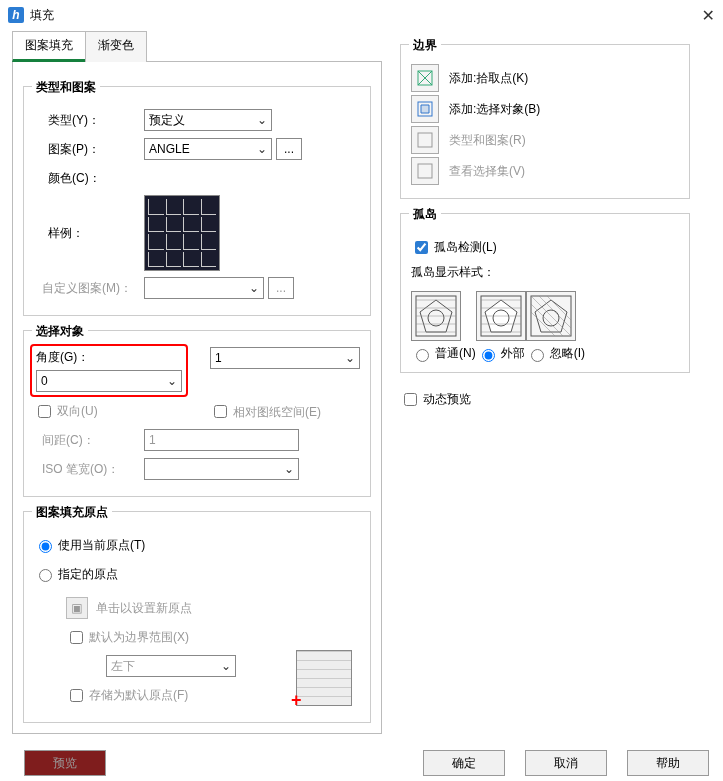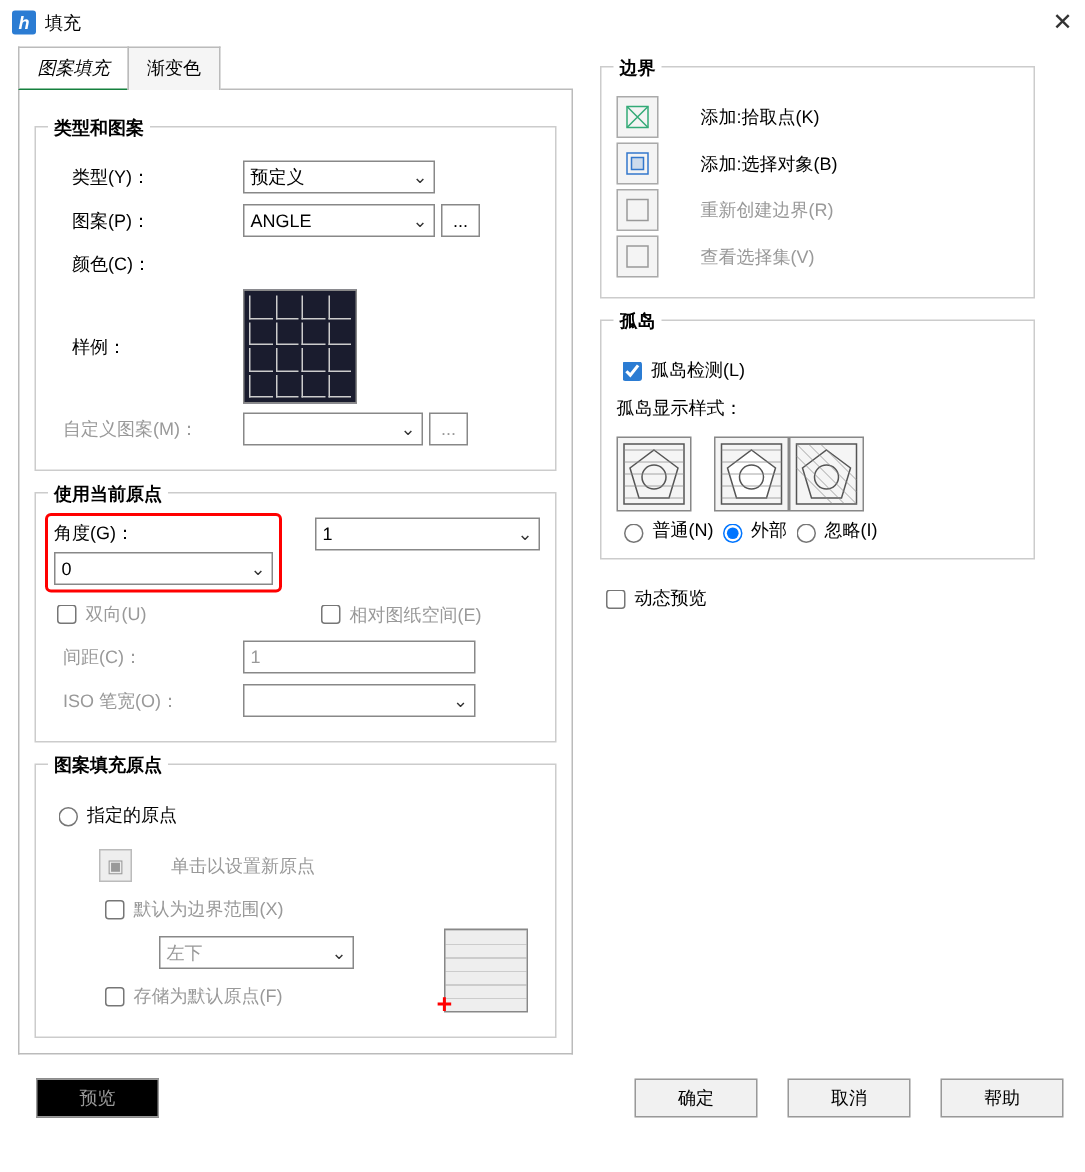--- a/index.html
+++ b/index.html
@@ -12,7 +12,7 @@
 .right { width: 290px; }
 .tabs { display: flex; border-bottom: 1px solid #bbb; }
 .tab { padding: 5px 12px; border: 1px solid #bbb; border-bottom: none; background: #f5f5f5; margin-right: -1px; cursor: pointer; position: relative; top: 1px; }
-.tab.active { background: #fff; border-bottom: 1px solid #15803d; font-style: italic; }
+.tab.active { background: #fff; border-bottom: 3px solid #15803d; }
 .panel { border: 1px solid #bbb; border-top: none; padding: 10px; }
 .group { position: relative; border: 1px solid #ccc; margin-top: 14px; padding: 16px 10px 10px 10px; }
 .group-title { position: absolute; top: -8px; left: 8px; background: #fff; padding: 0 4px; font-weight: bold; }

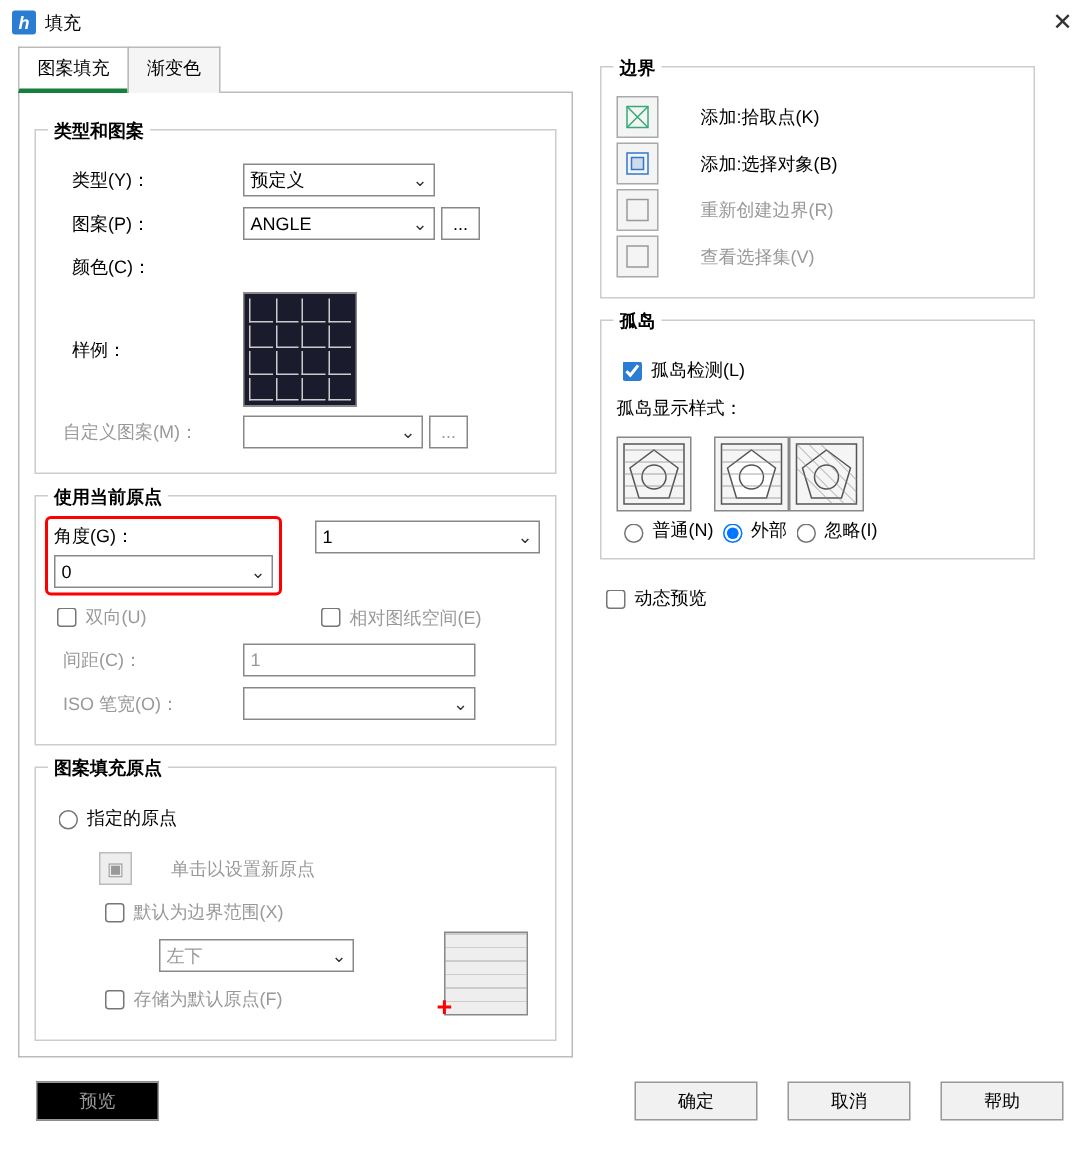--- a/index.html
+++ b/index.html
@@ -16,7 +16,7 @@
 .panel { border: 1px solid #bbb; border-top: none; padding: 10px; }
 .group { position: relative; border: 1px solid #ccc; margin-top: 14px; padding: 16px 10px 10px 10px; }
 .group-title { position: absolute; top: -8px; left: 8px; background: #fff; padding: 0 4px; font-weight: bold; }
-.row { display: flex; align-items: center; margin: 5px 0; min-height: 24px; gap: 18px; }
+.row { display: flex; align-items: center; margin: 5px 0; min-height: 24px; }
 .lbl { width: 110px; padding-left: 8px; }
 .lbl.indent { padding-left: 14px; }
 .ctrl { flex: 1; display: flex; gap: 4px; align-items: center; }

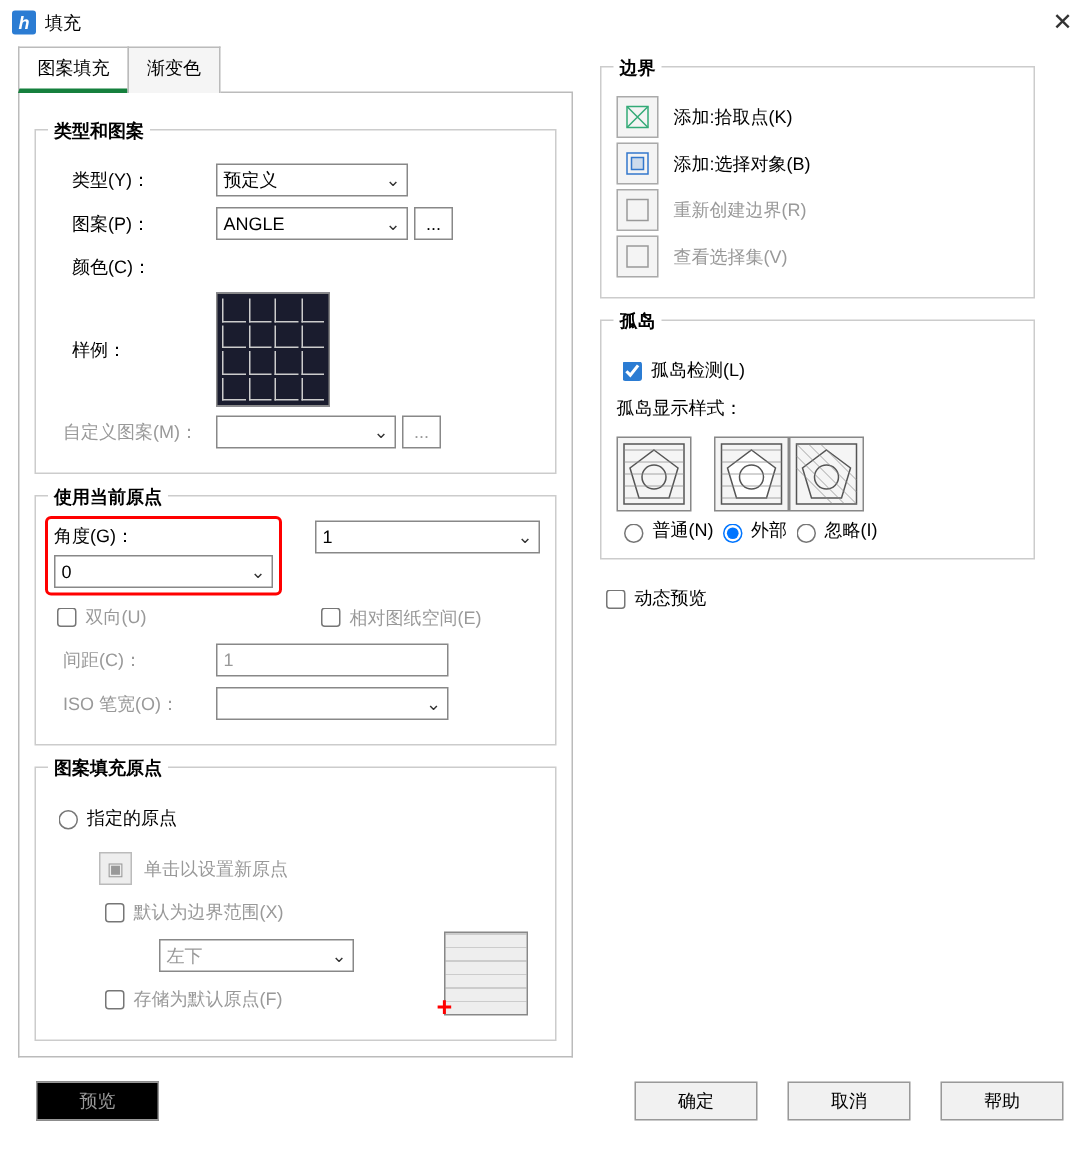--- a/index.html
+++ b/index.html
@@ -235,7 +235,7 @@
               <rect x="3" y="3" width="14" height="14" fill="none" stroke="#999"></rect>
             </svg>
           </span>
-          <span style="margin-left:10px">重新创建边界(R)</span>
+          <span style="margin-left:10px">类型和图案(R)</span>
         </div>
       <div class="row disabled">
           <span class="btn-icon">

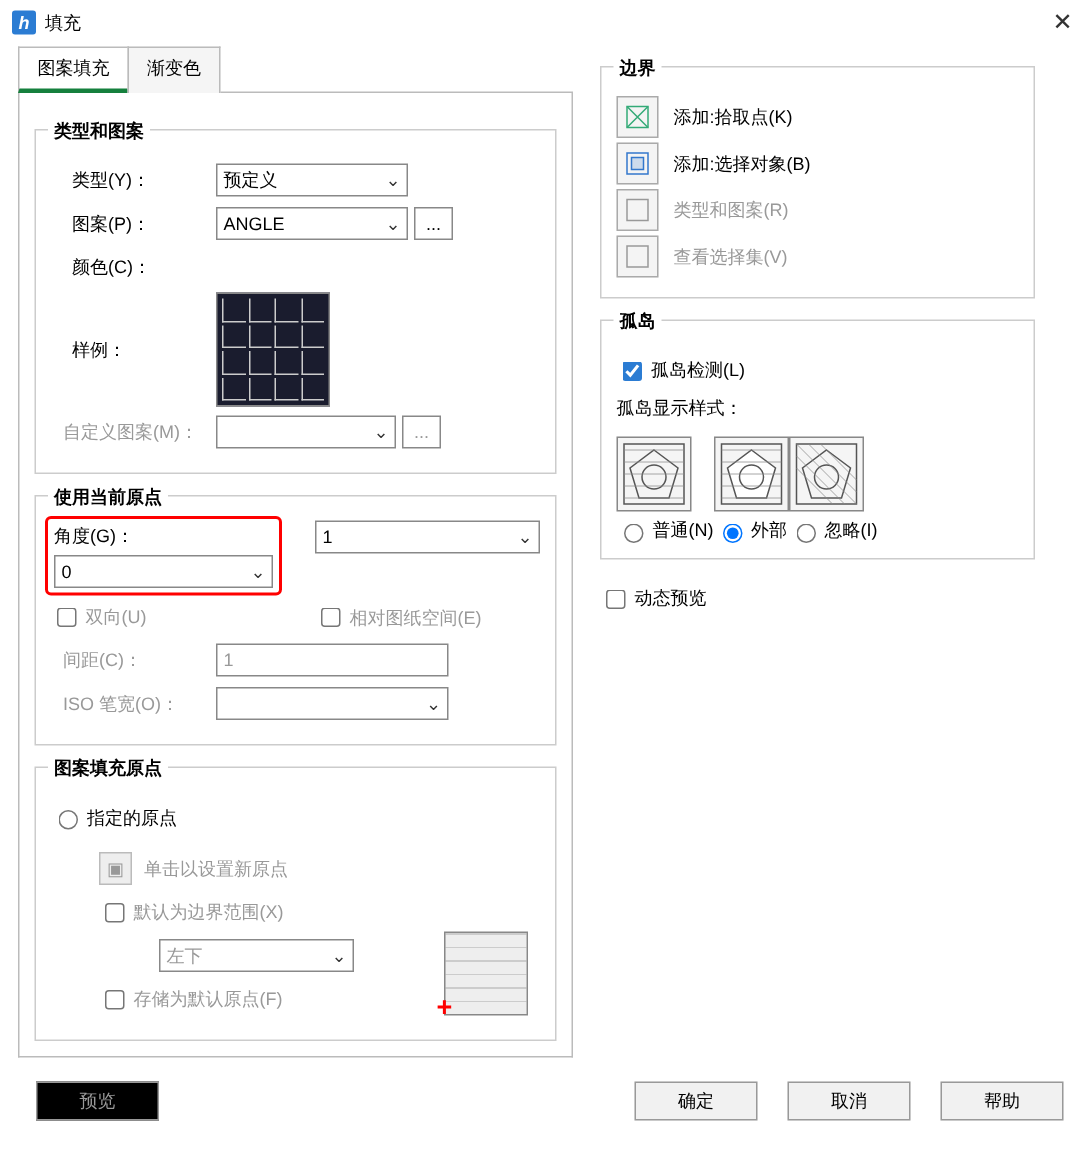--- a/index.html
+++ b/index.html
@@ -129,7 +129,7 @@
       </div>
 
       <div class="group">
-        <span class="group-title">使用当前原点</span>
+        <span class="group-title">选择对象</span>
         <div style="display:flex;gap:26px">
           <div style="flex:1">
             <div class="redbox">

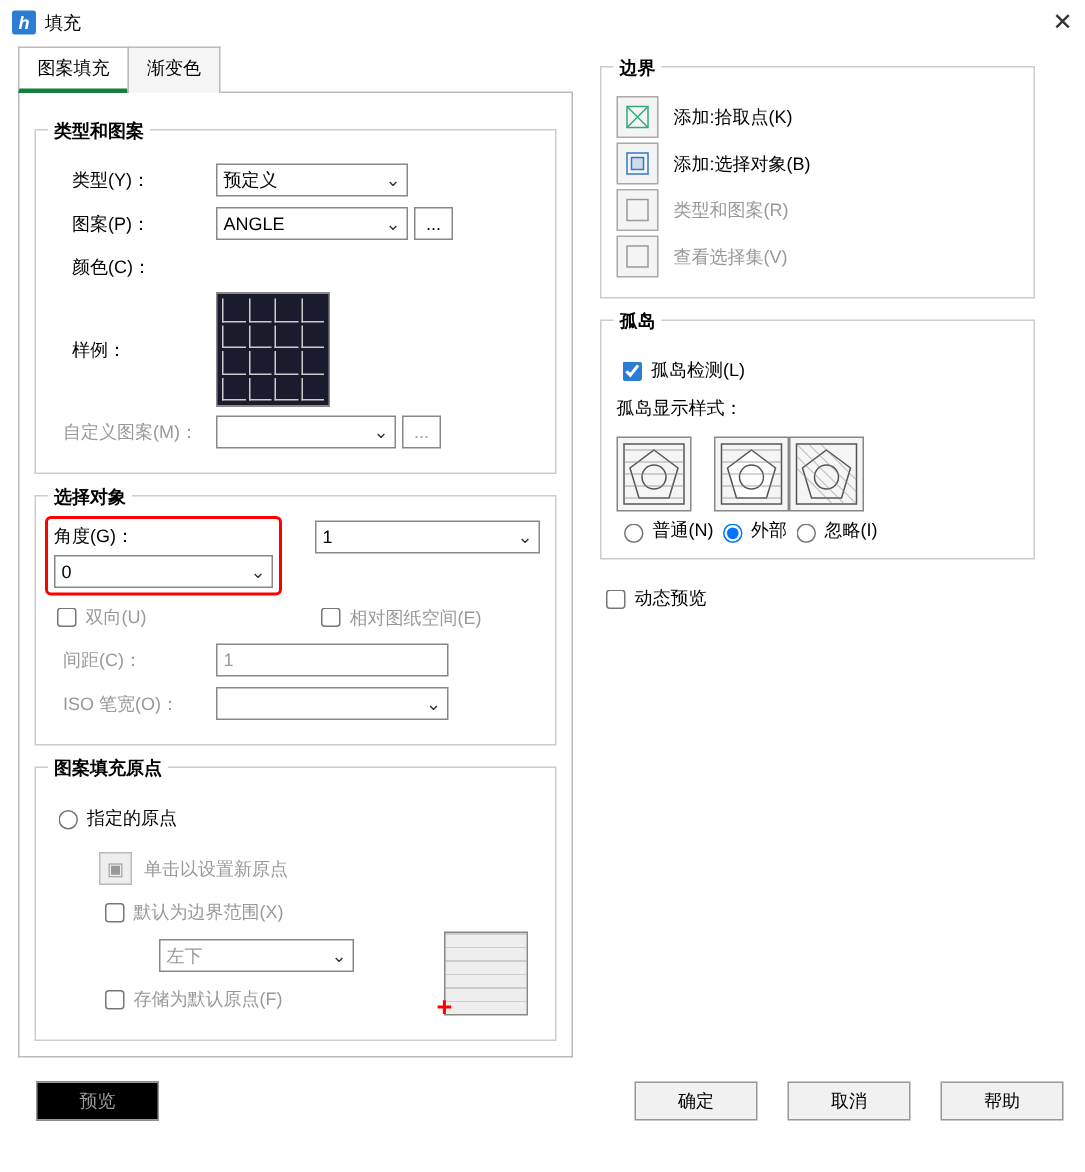--- a/index.html
+++ b/index.html
@@ -179,6 +179,9 @@
       <div class="group">
         <span class="group-title">图案填充原点</span>
         <div class="row">
+            <label><input type="radio" class="rad" name="orig" checked="" style=""><span>使用当前原点(T)</span></label>
+          </div>
+        <div class="row">
             <label><input type="radio" class="rad" name="orig" style=""><span>指定的原点</span></label>
           </div>
         <div style="display:flex">

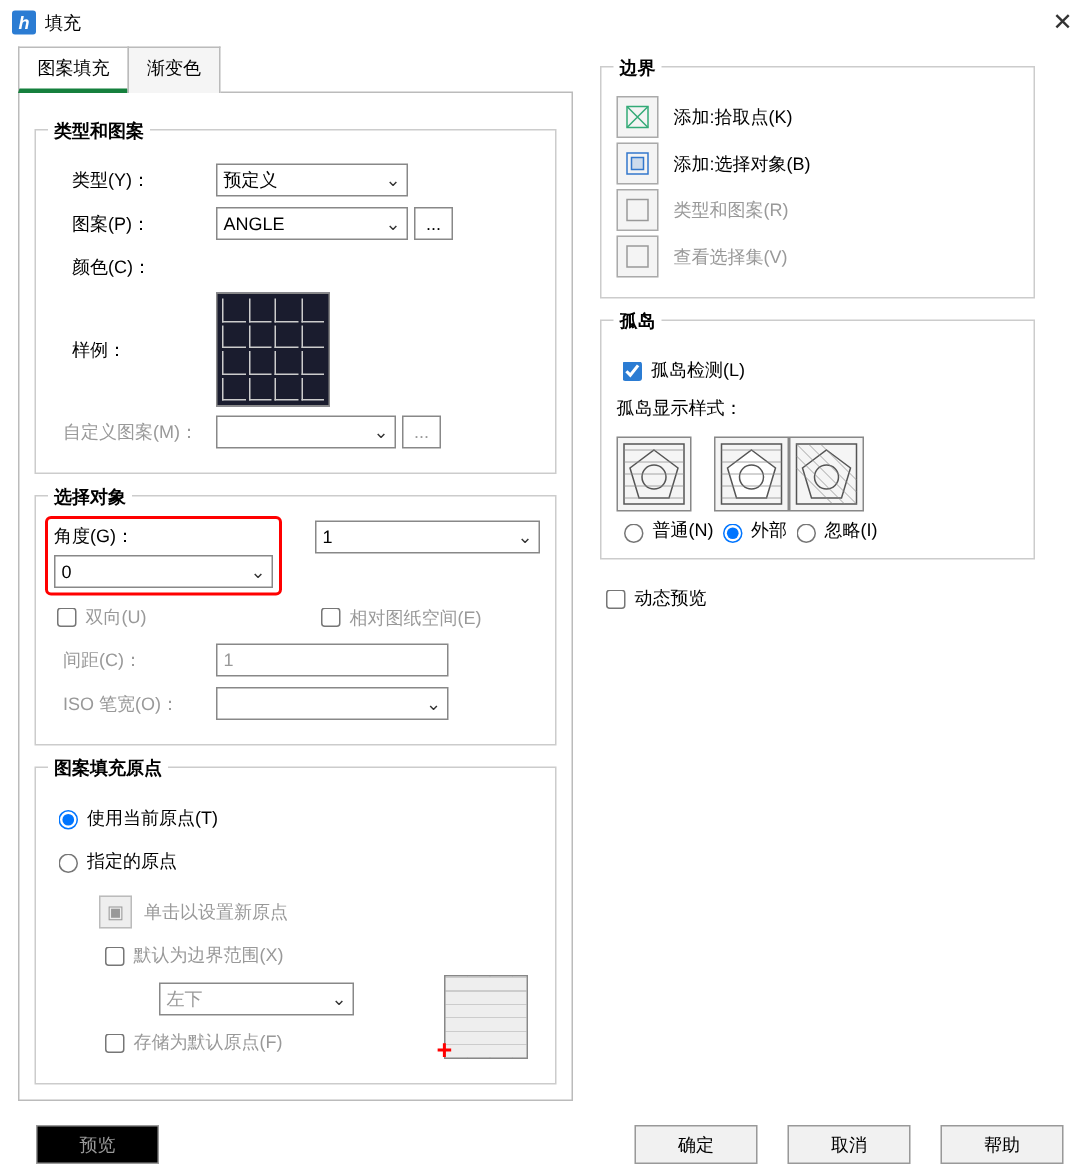--- a/index.html
+++ b/index.html
@@ -42,7 +42,7 @@
 .island-lbl { display: flex; align-items: center; margin-top: 4px; justify-content: center; }
 .btnbar { display: flex; gap: 20px; justify-content: flex-end; padding: 8px 14px; }
 .btn { width: 82px; height: 26px; border: 1px solid #999; background: #f1f1f1; display: inline-flex; align-items: center; justify-content: center; cursor: pointer; }
-.btn.disabled { color: #aaa; background: #000000; }
+.btn.disabled { color: #aaa; background: #7f1d1d; }
 .brickprev { width: 56px; height: 56px; border: 1px solid #888; position: relative; background: repeating-linear-gradient(0deg,#eee,#eee 8px,#ccc 8px,#ccc 9px), repeating-linear-gradient(90deg,transparent,transparent 14px,#ccc 14px,#ccc 15px); }
 .brickprev::after { content: "+"; position: absolute; left: -6px; bottom: -6px; color: red; font-size: 18px; font-weight: bold; }
 .origin-icon { width: 22px; height: 22px; background: #eee; border: 1px solid #bbb; display: inline-flex; align-items: center; justify-content: center; margin-right: 8px; }

